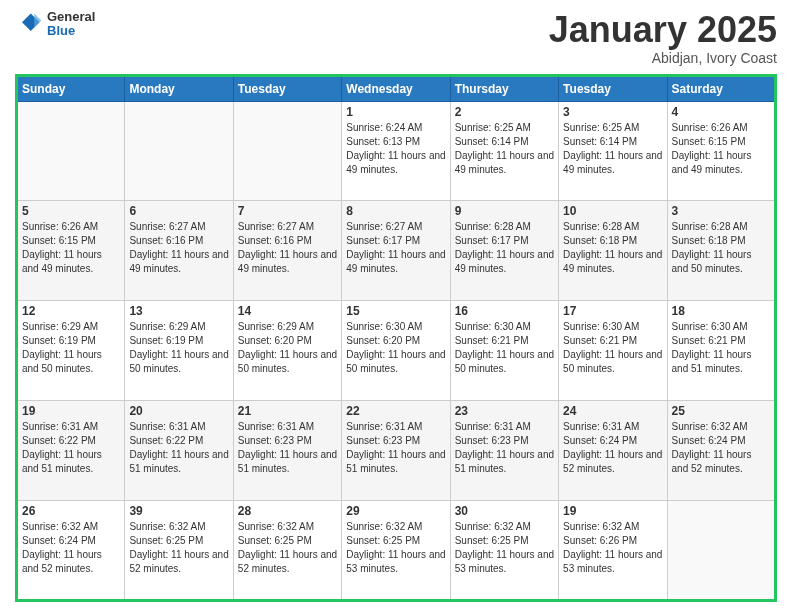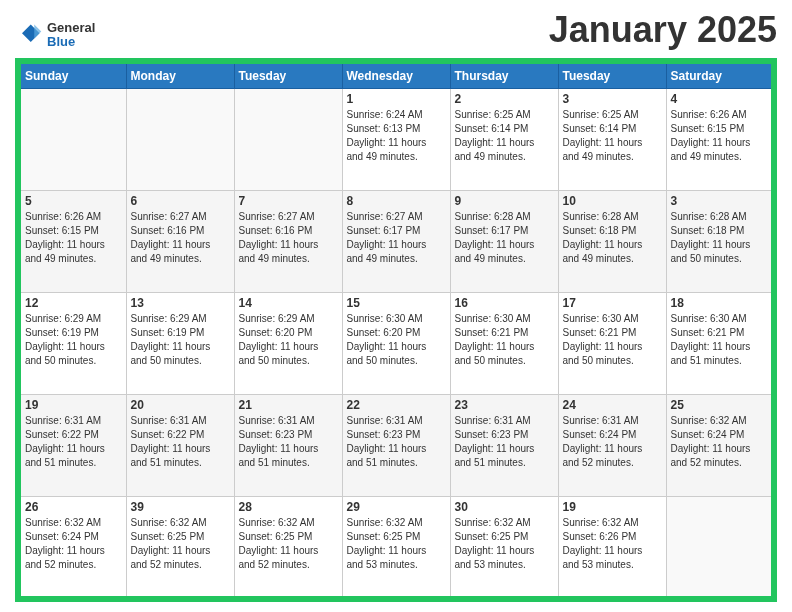--- a/index.html
+++ b/index.html
@@ -20,7 +20,7 @@
     .header {
       display: flex;
       justify-content: space-between;
-      align-items: flex-end;
+      align-items: flex-start;
       margin-bottom: 8px;
     }
     .logo {

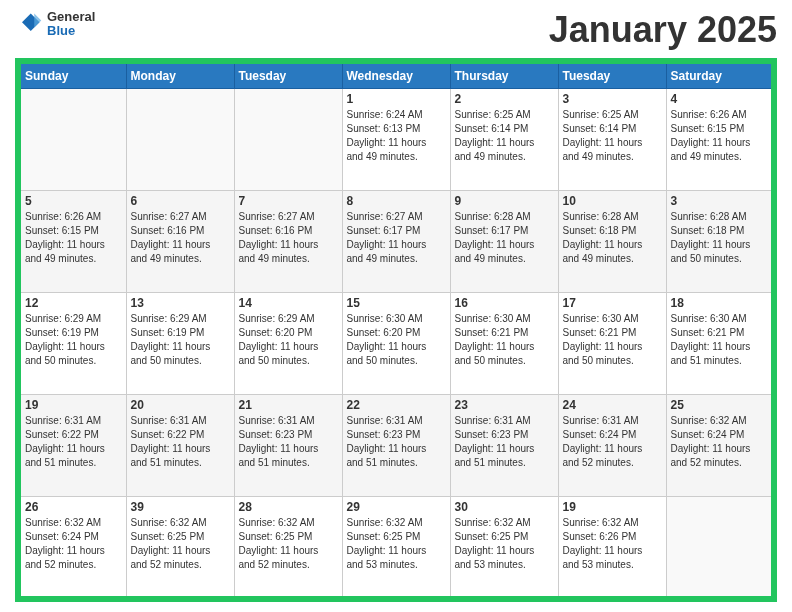--- a/index.html
+++ b/index.html
@@ -114,6 +114,7 @@
     </div>
     <div class="title-block">
       <div class="month-title">January 2025</div>
+      <div class="location">Abidjan, Ivory Coast</div>
     </div>
   </div>
 

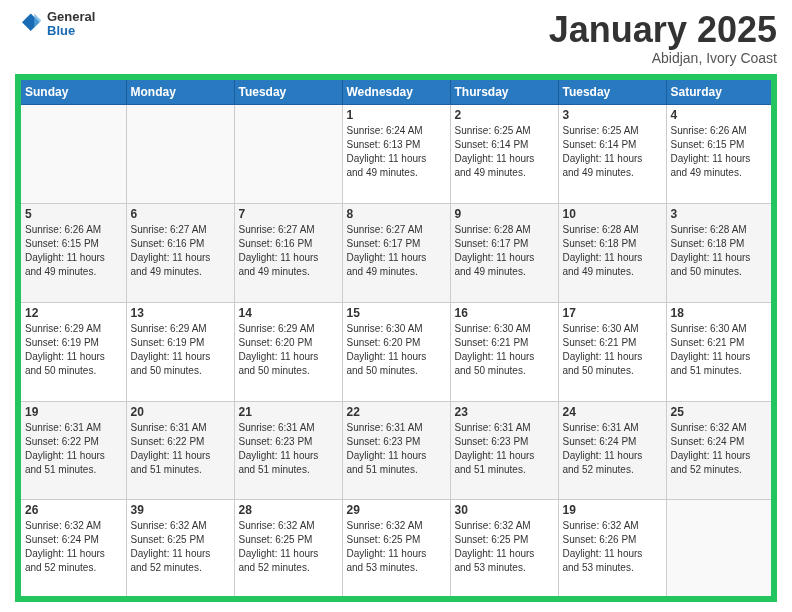--- a/index.html
+++ b/index.html
@@ -55,7 +55,7 @@
       color: #555;
     }
     .calendar {
-      border: 6px solid #22c55e;
+      border: 3px solid #22c55e;
       border-collapse: collapse;
       width: 100%;
       flex: 1;

